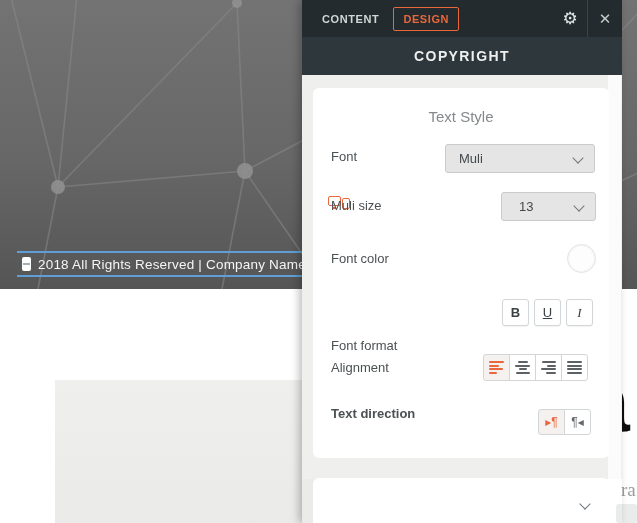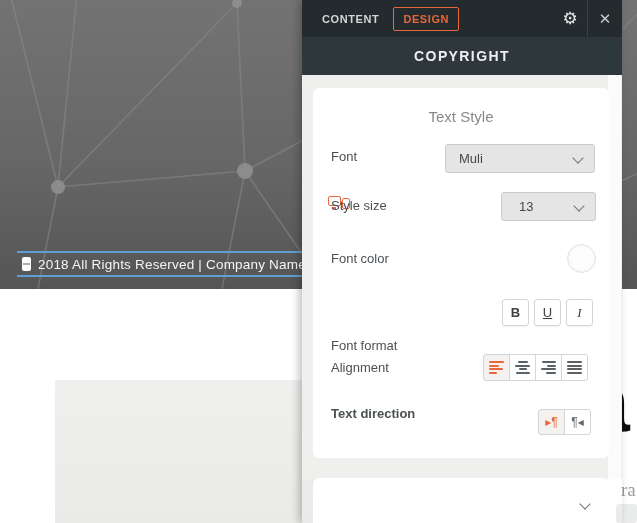--- a/index.html
+++ b/index.html
@@ -176,7 +176,7 @@
           <span class="mon"></span>
           <span class="tab"></span>
         </div>
-        <div class="lbl lbl-size">Style size</div>
+        <div class="lbl lbl-size">Muli size</div>
         <div class="sel sel-size">
           <span>13</span>
           <span class="chev"></span>

